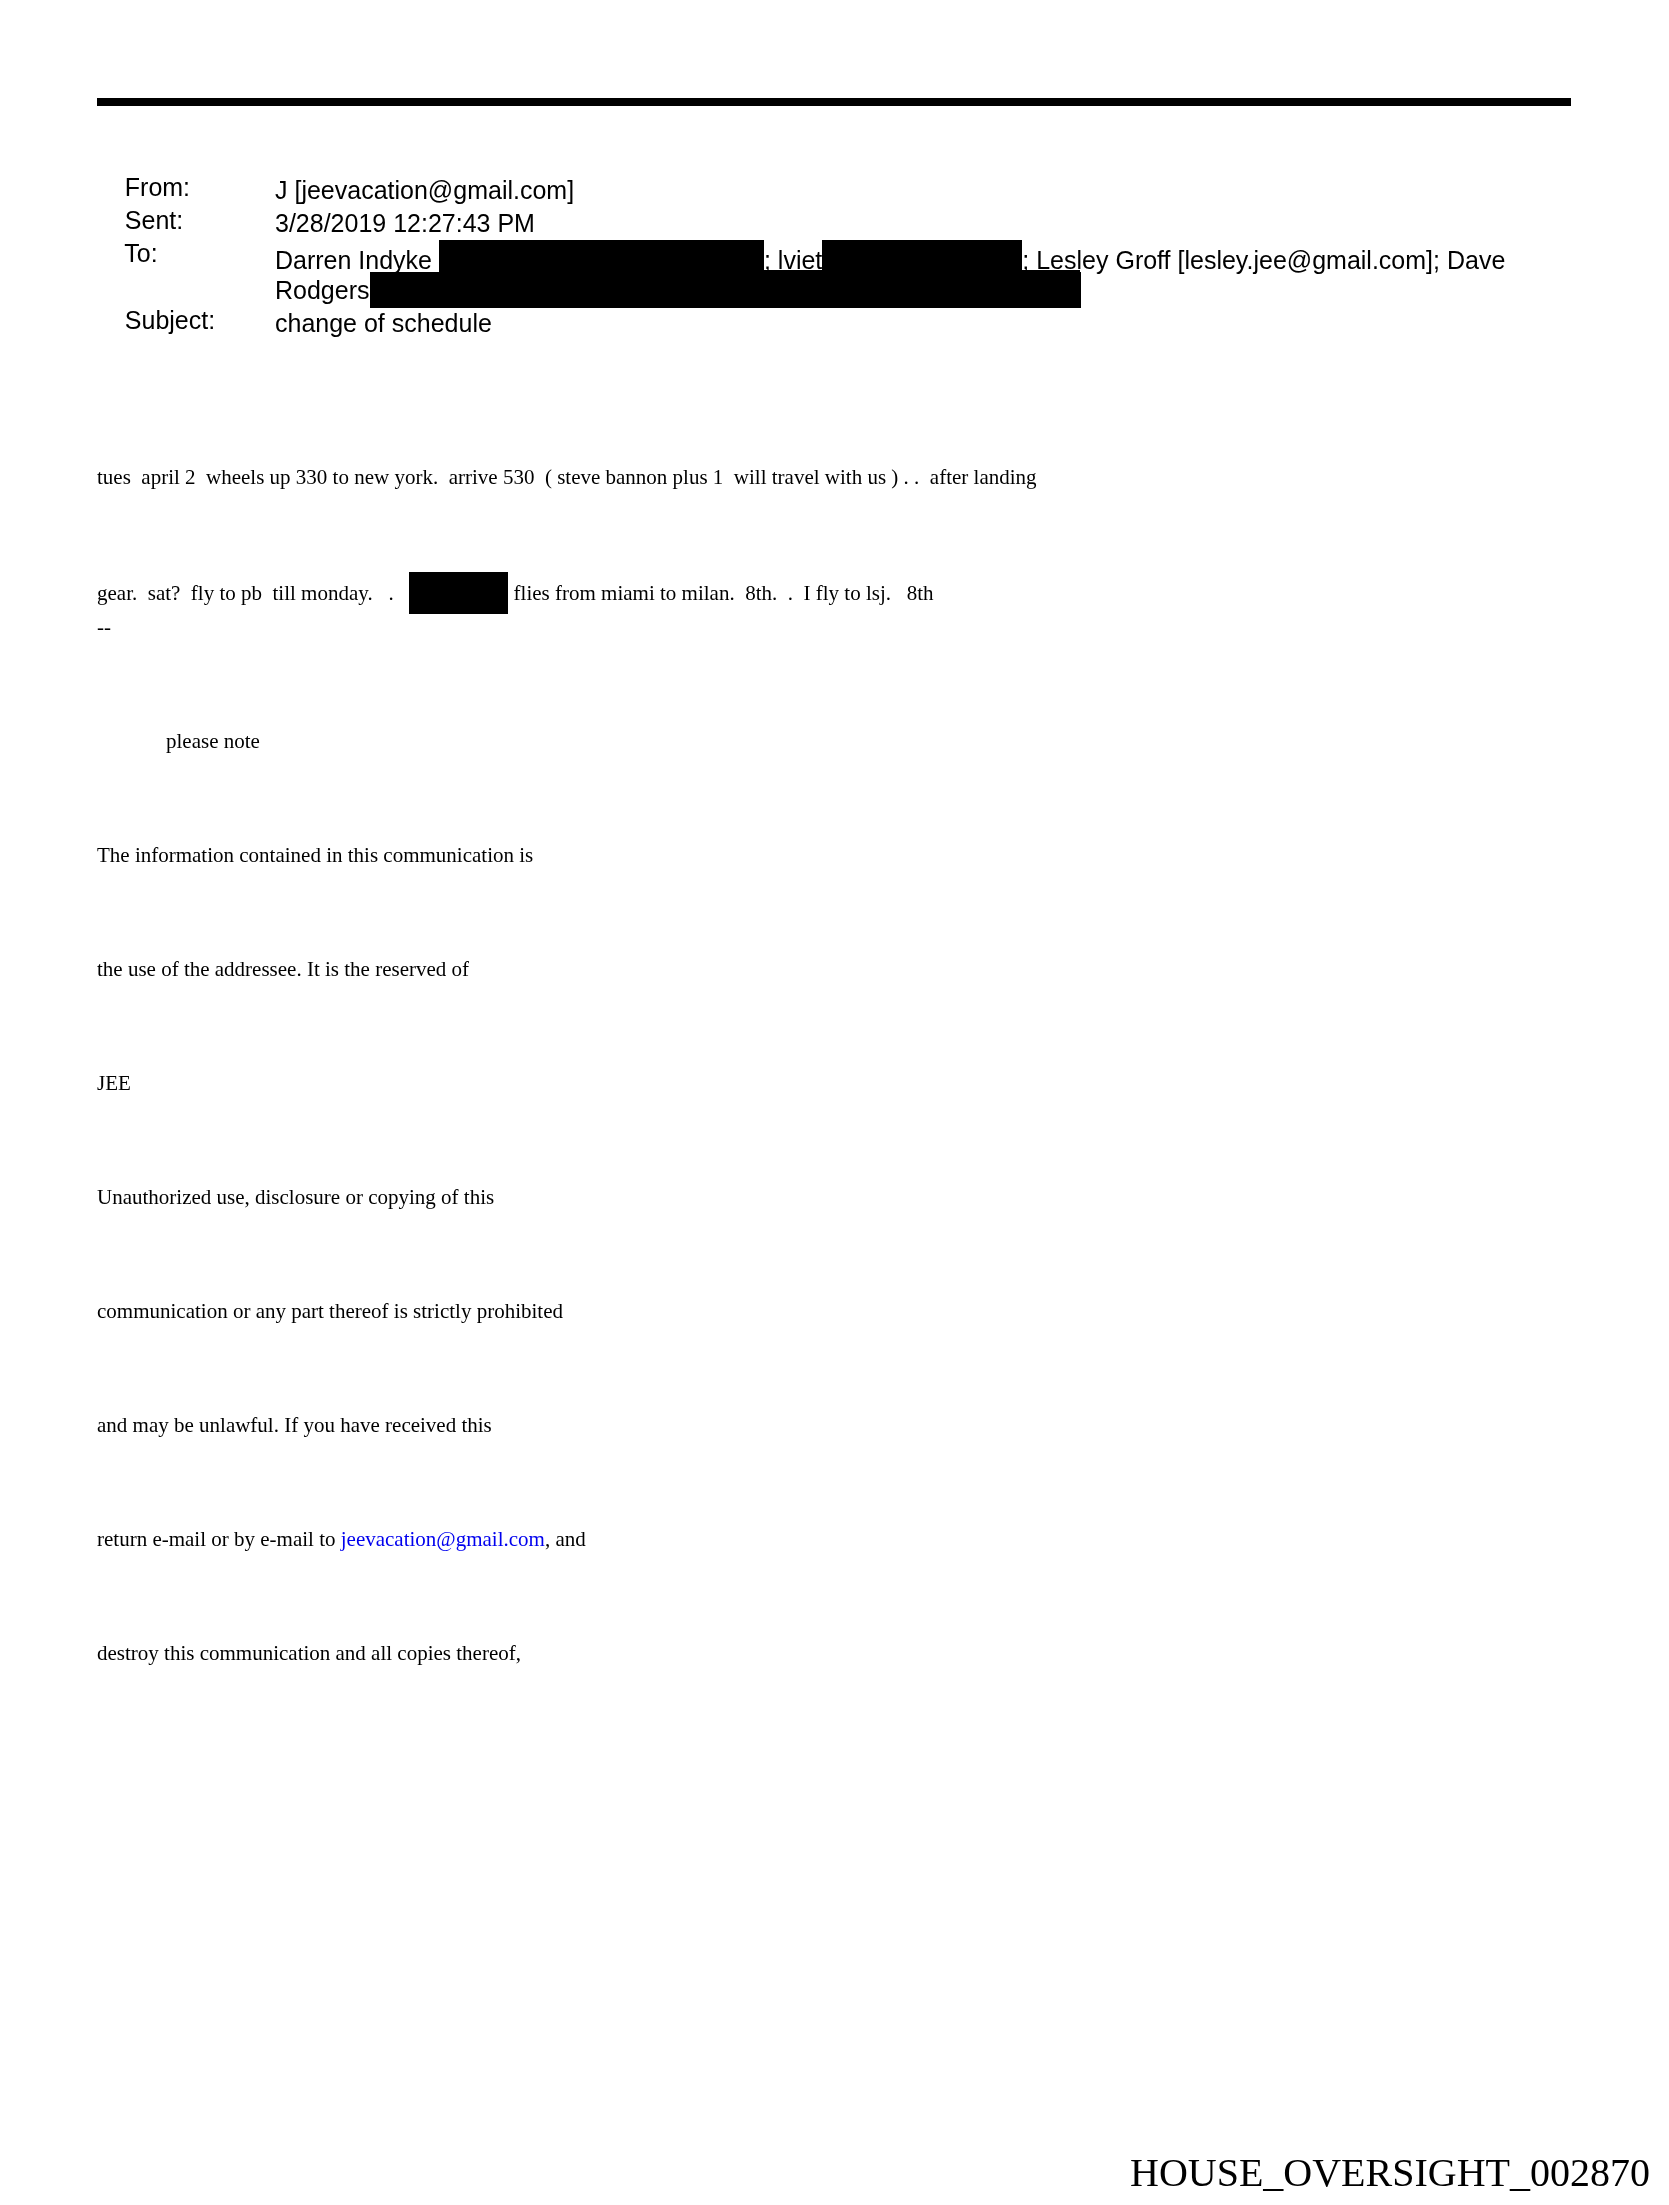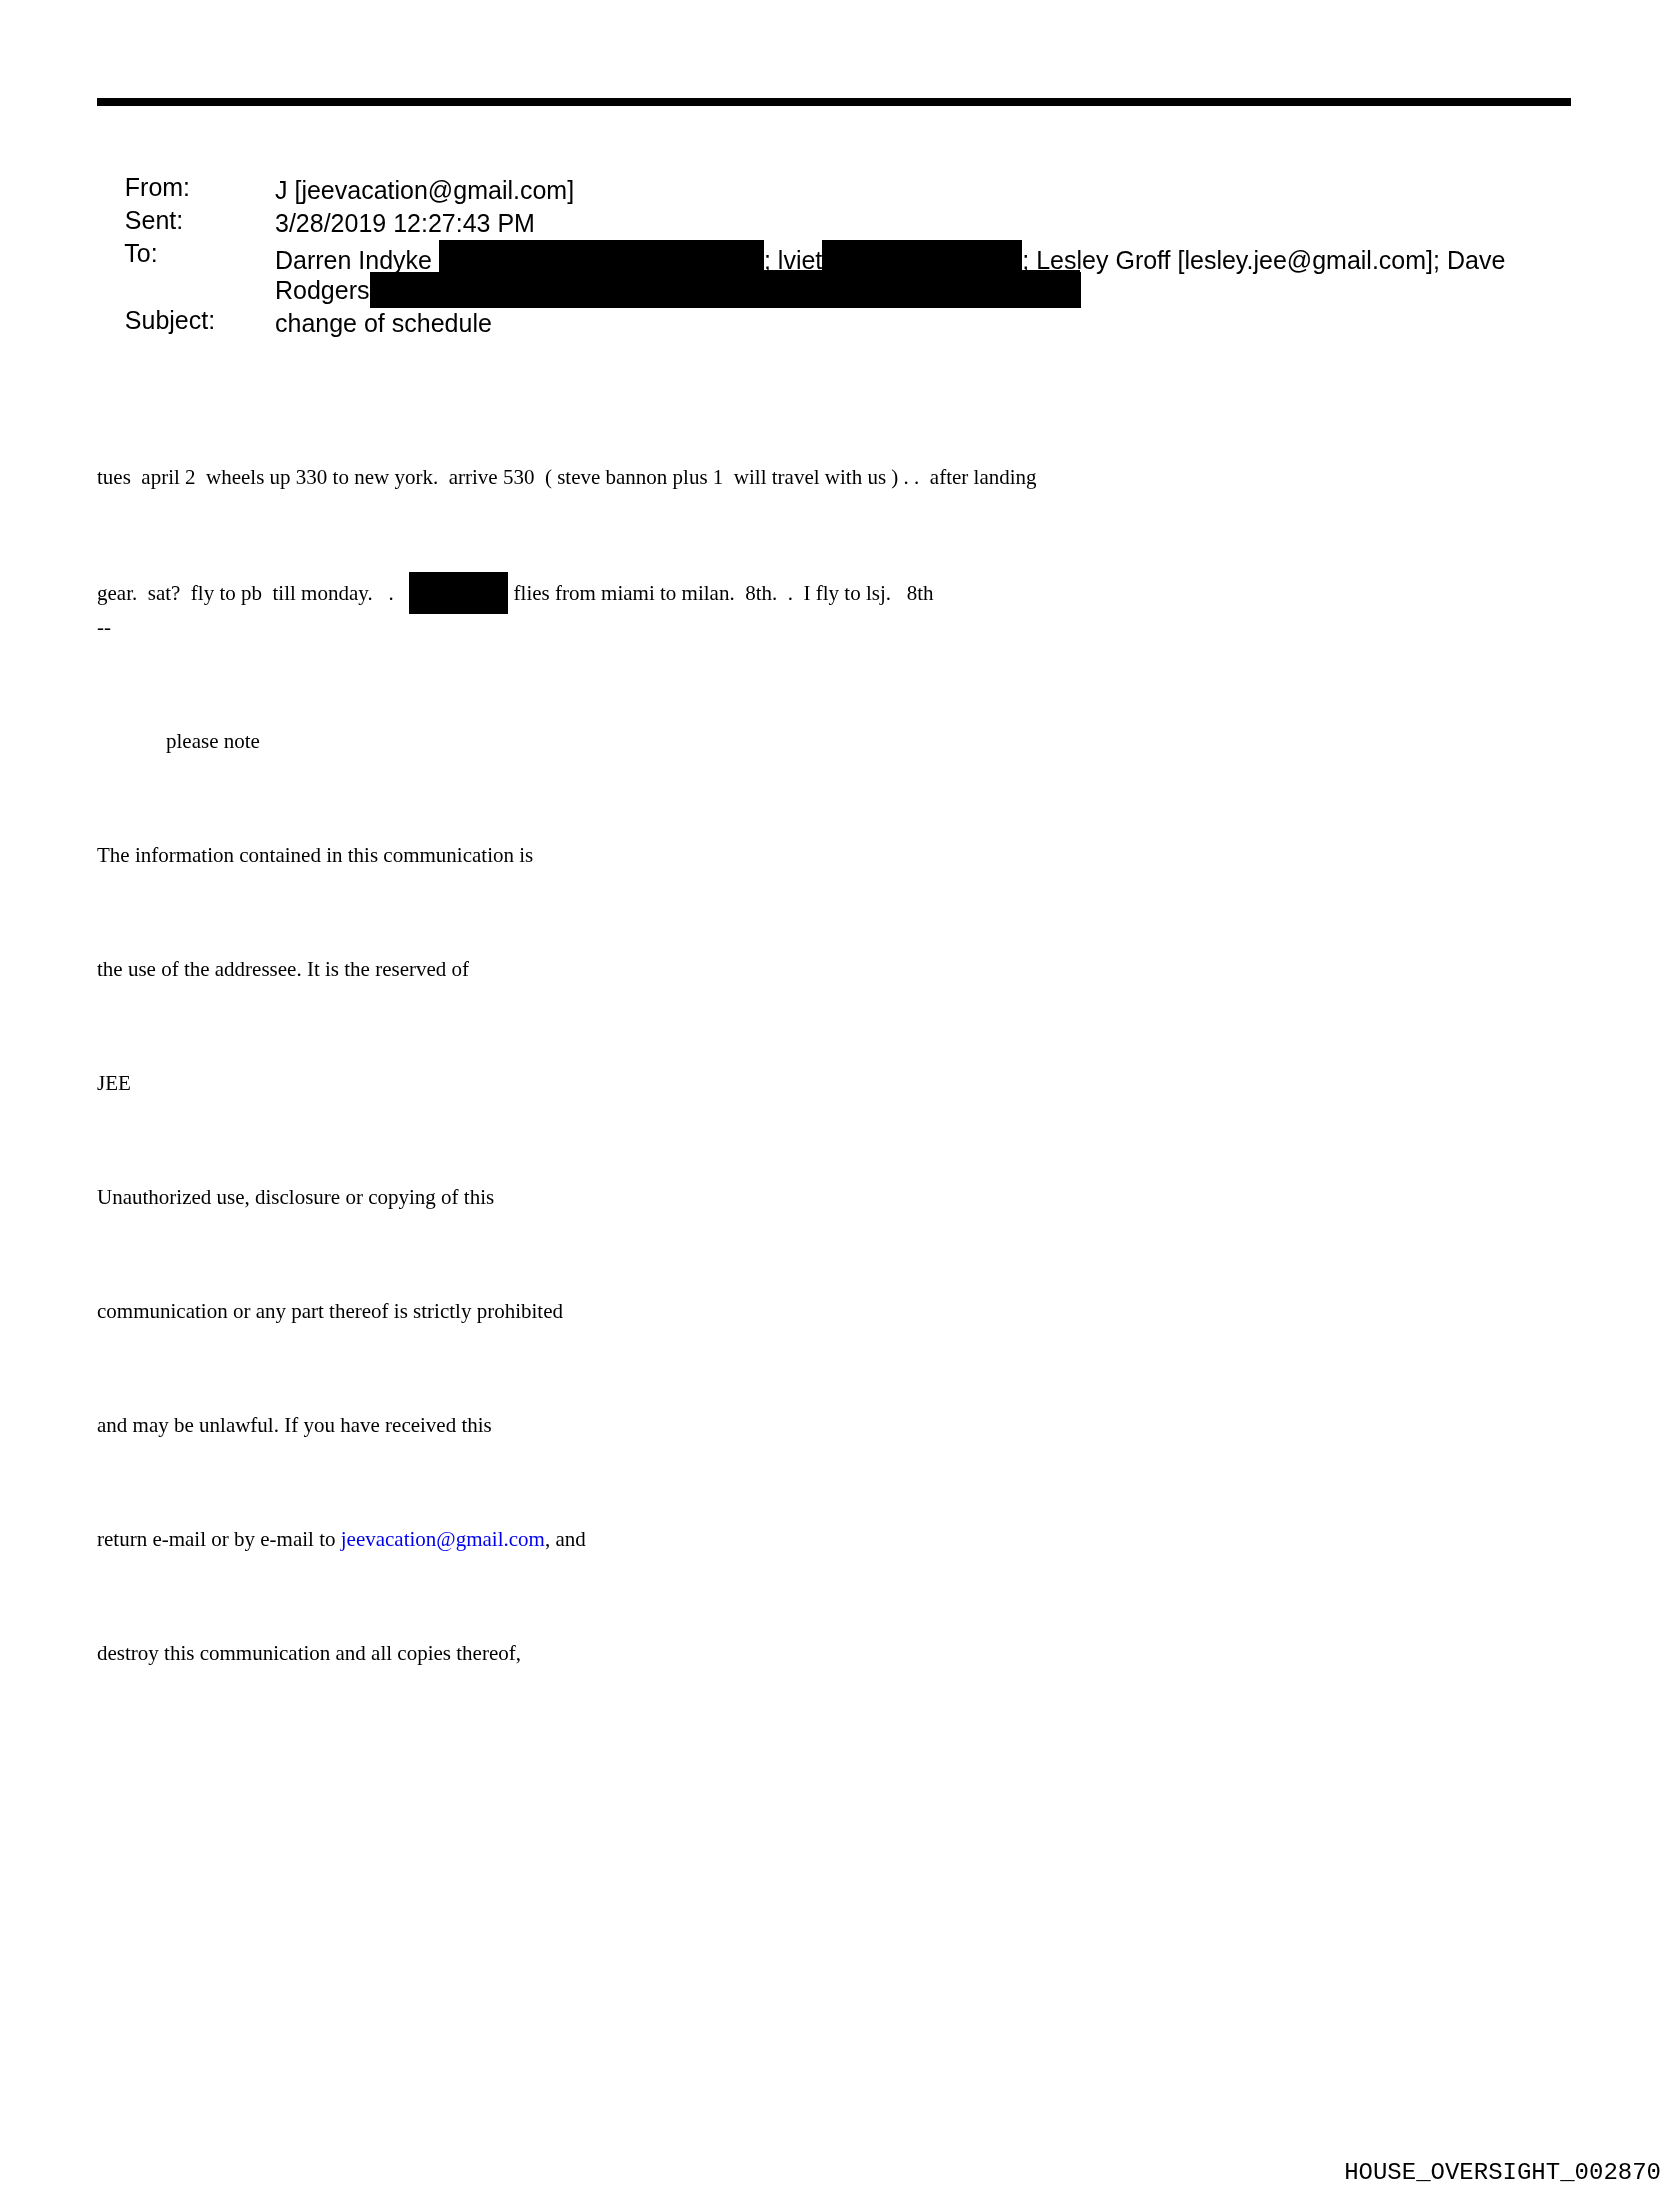--- a/index.html
+++ b/index.html
@@ -51,9 +51,9 @@
 
   
   .footer {
-    position: absolute; right: 8px; top: 2154px;
-    font-family: Liberation Mono, monospace;
-    font-size: 24px; line-height: 37px; white-space: pre;
+    position: absolute; right: 19px; top: 2154px;
+    font-family: Liberation Serif, serif;
+    font-size: 40px; line-height: 37px; white-space: pre;
   }
 </style>
 </head>

